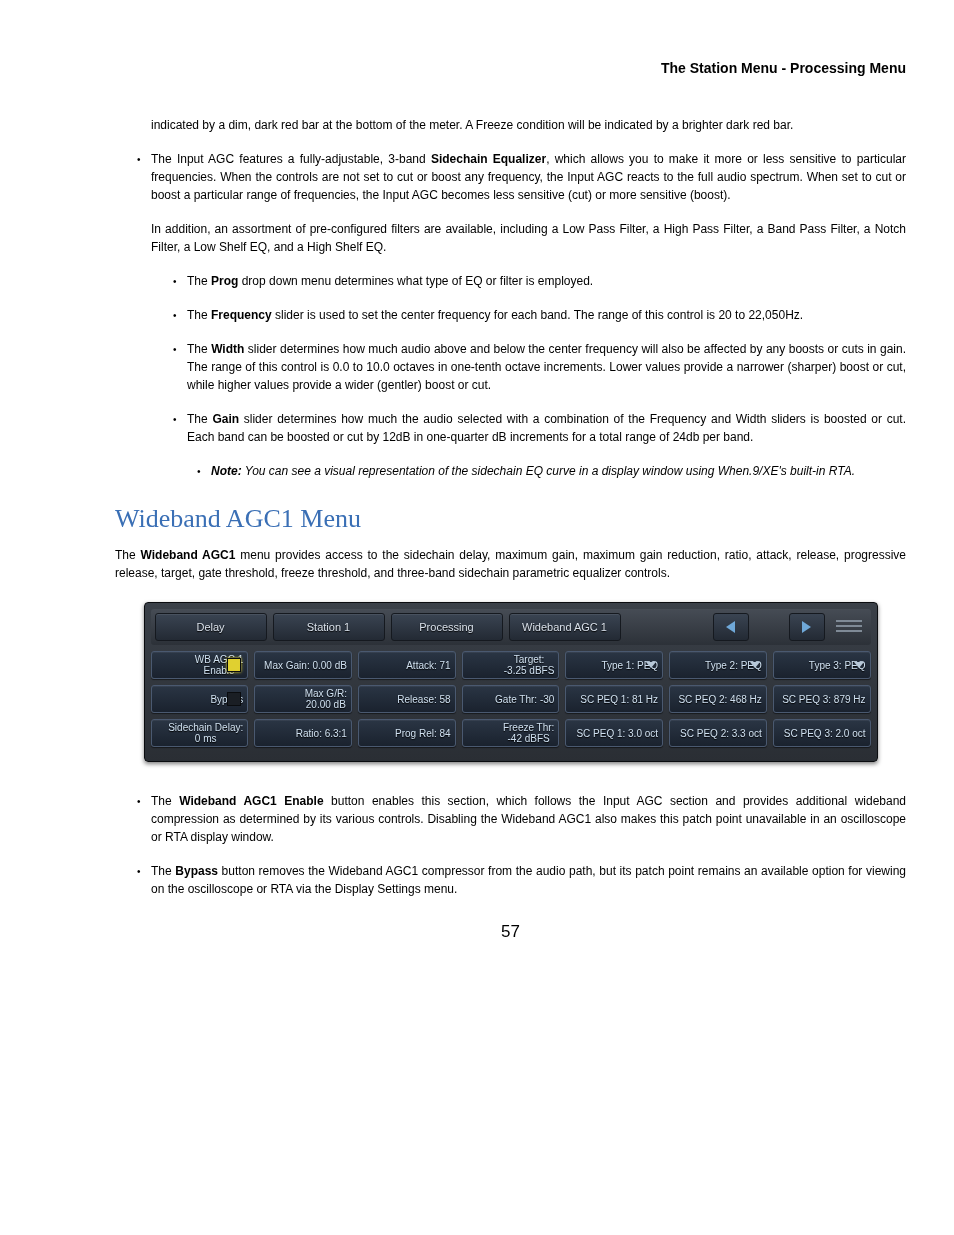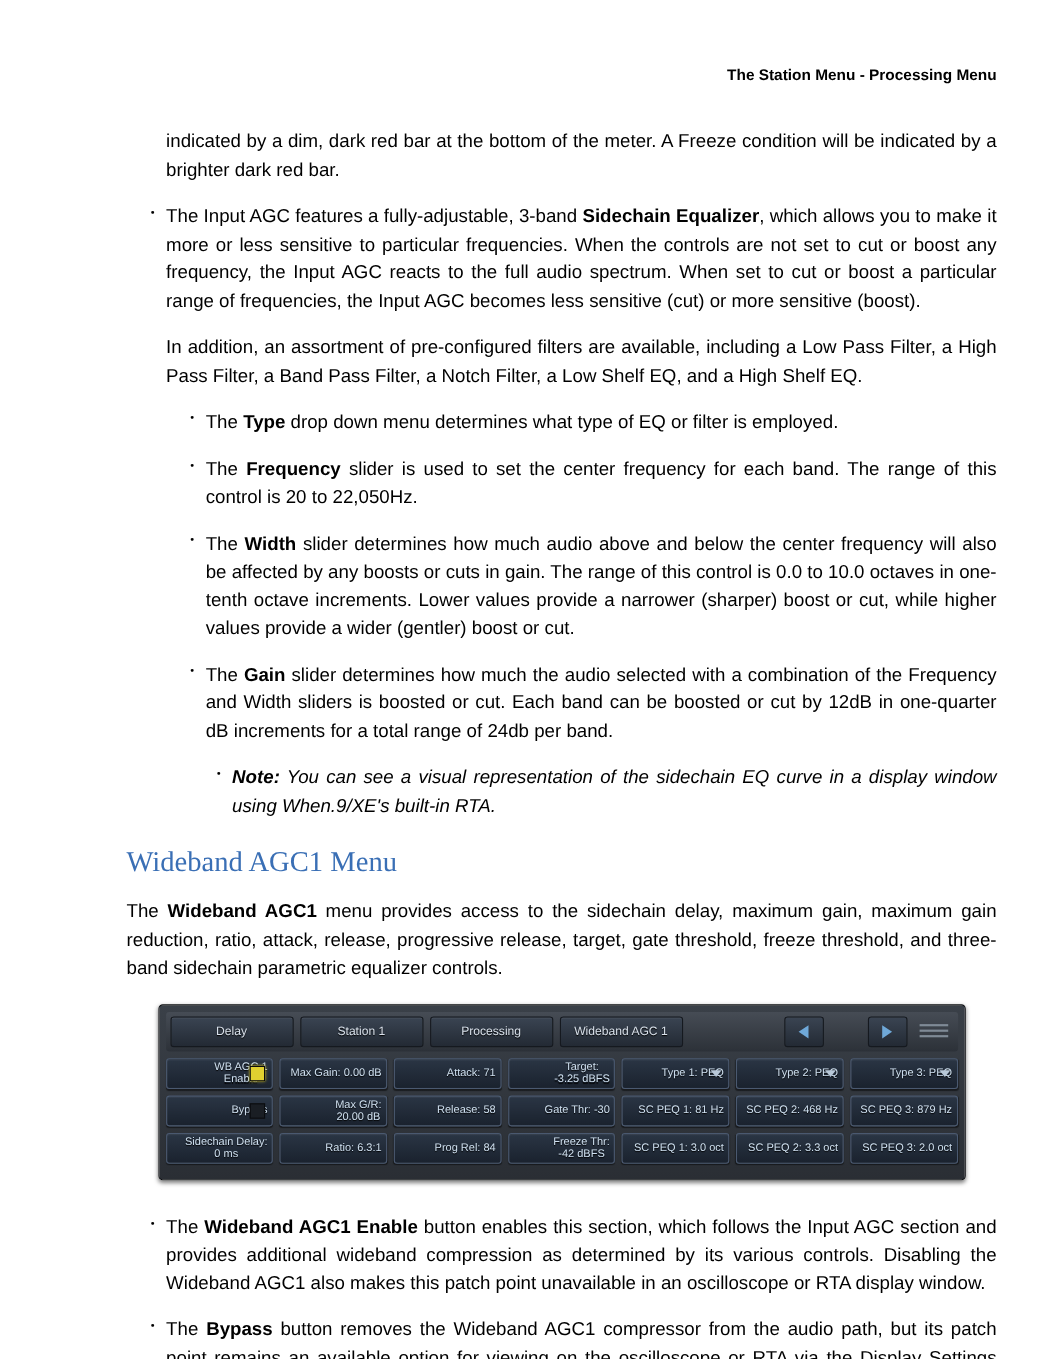--- a/index.html
+++ b/index.html
@@ -24,7 +24,7 @@
     margin-bottom: 40px;
   }
   .body-text {
-    font-size: 17px;
+    font-size: 12px;
     line-height: 1.5;
     text-align: justify;
     margin-bottom: 16px;

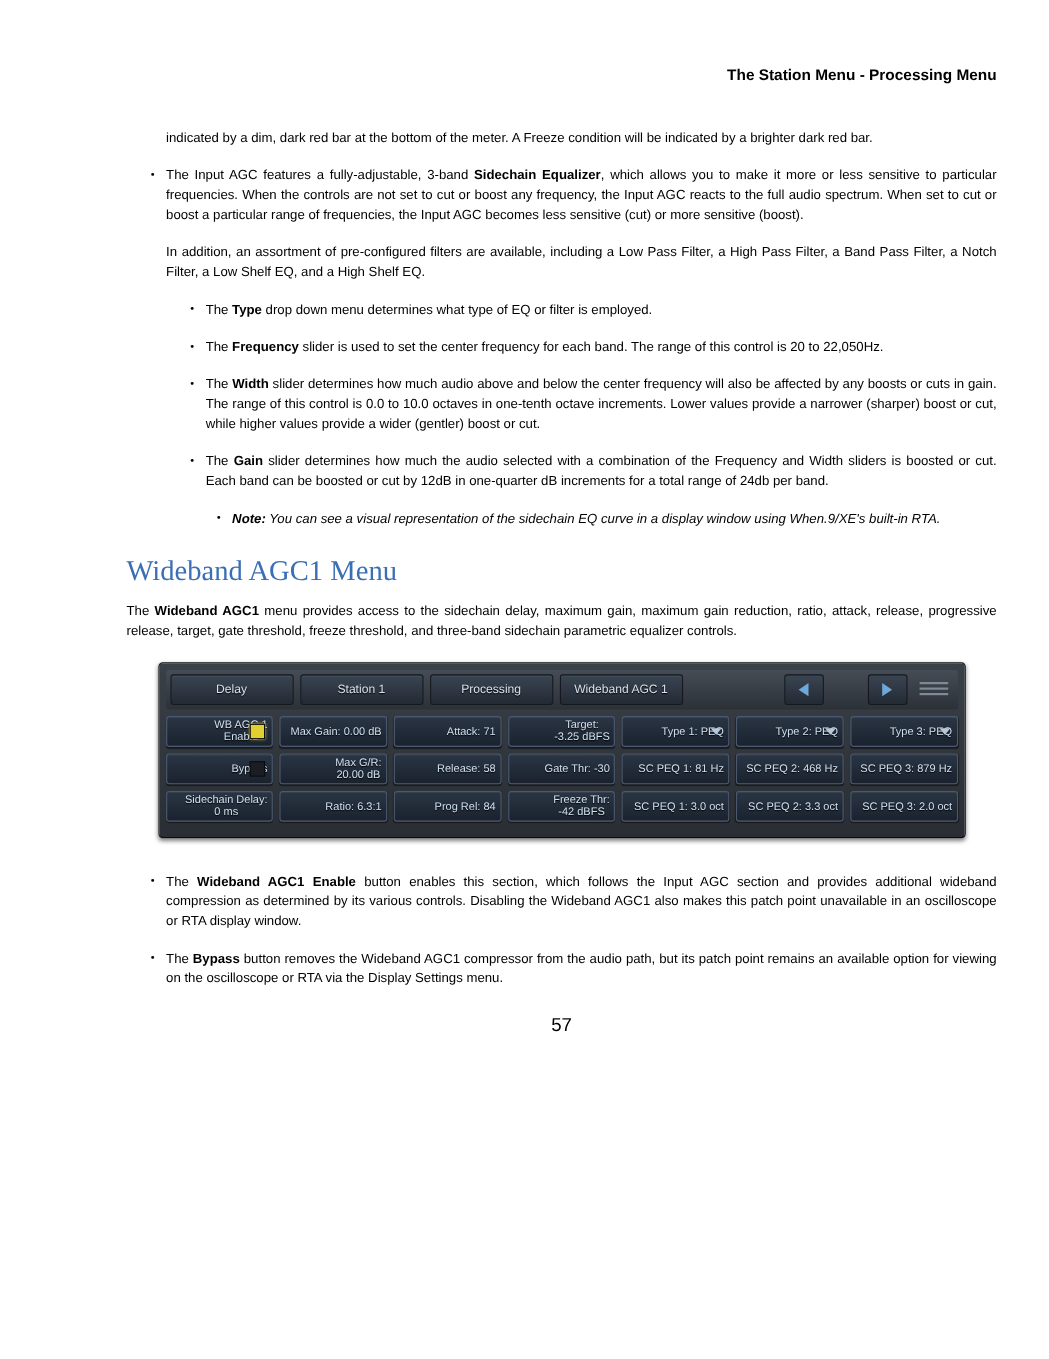--- a/index.html
+++ b/index.html
@@ -190,7 +190,7 @@
   <p class="body-text indent1">In addition, an assortment of pre-configured filters are available, including a Low Pass Filter, a High Pass Filter, a Band Pass Filter, a Notch Filter, a Low Shelf EQ, and a High Shelf EQ.</p>
 
   <p class="body-text indent2 bullet">
-    <span>The </span><span class="bold">Type</span><span> drop down menu determines what type of EQ or filter is employed.</span>
+    <span>The </span><span class="bold">Prog</span><span> drop down menu determines what type of EQ or filter is employed.</span>
   </p>
 
   <p class="body-text indent2 bullet">

